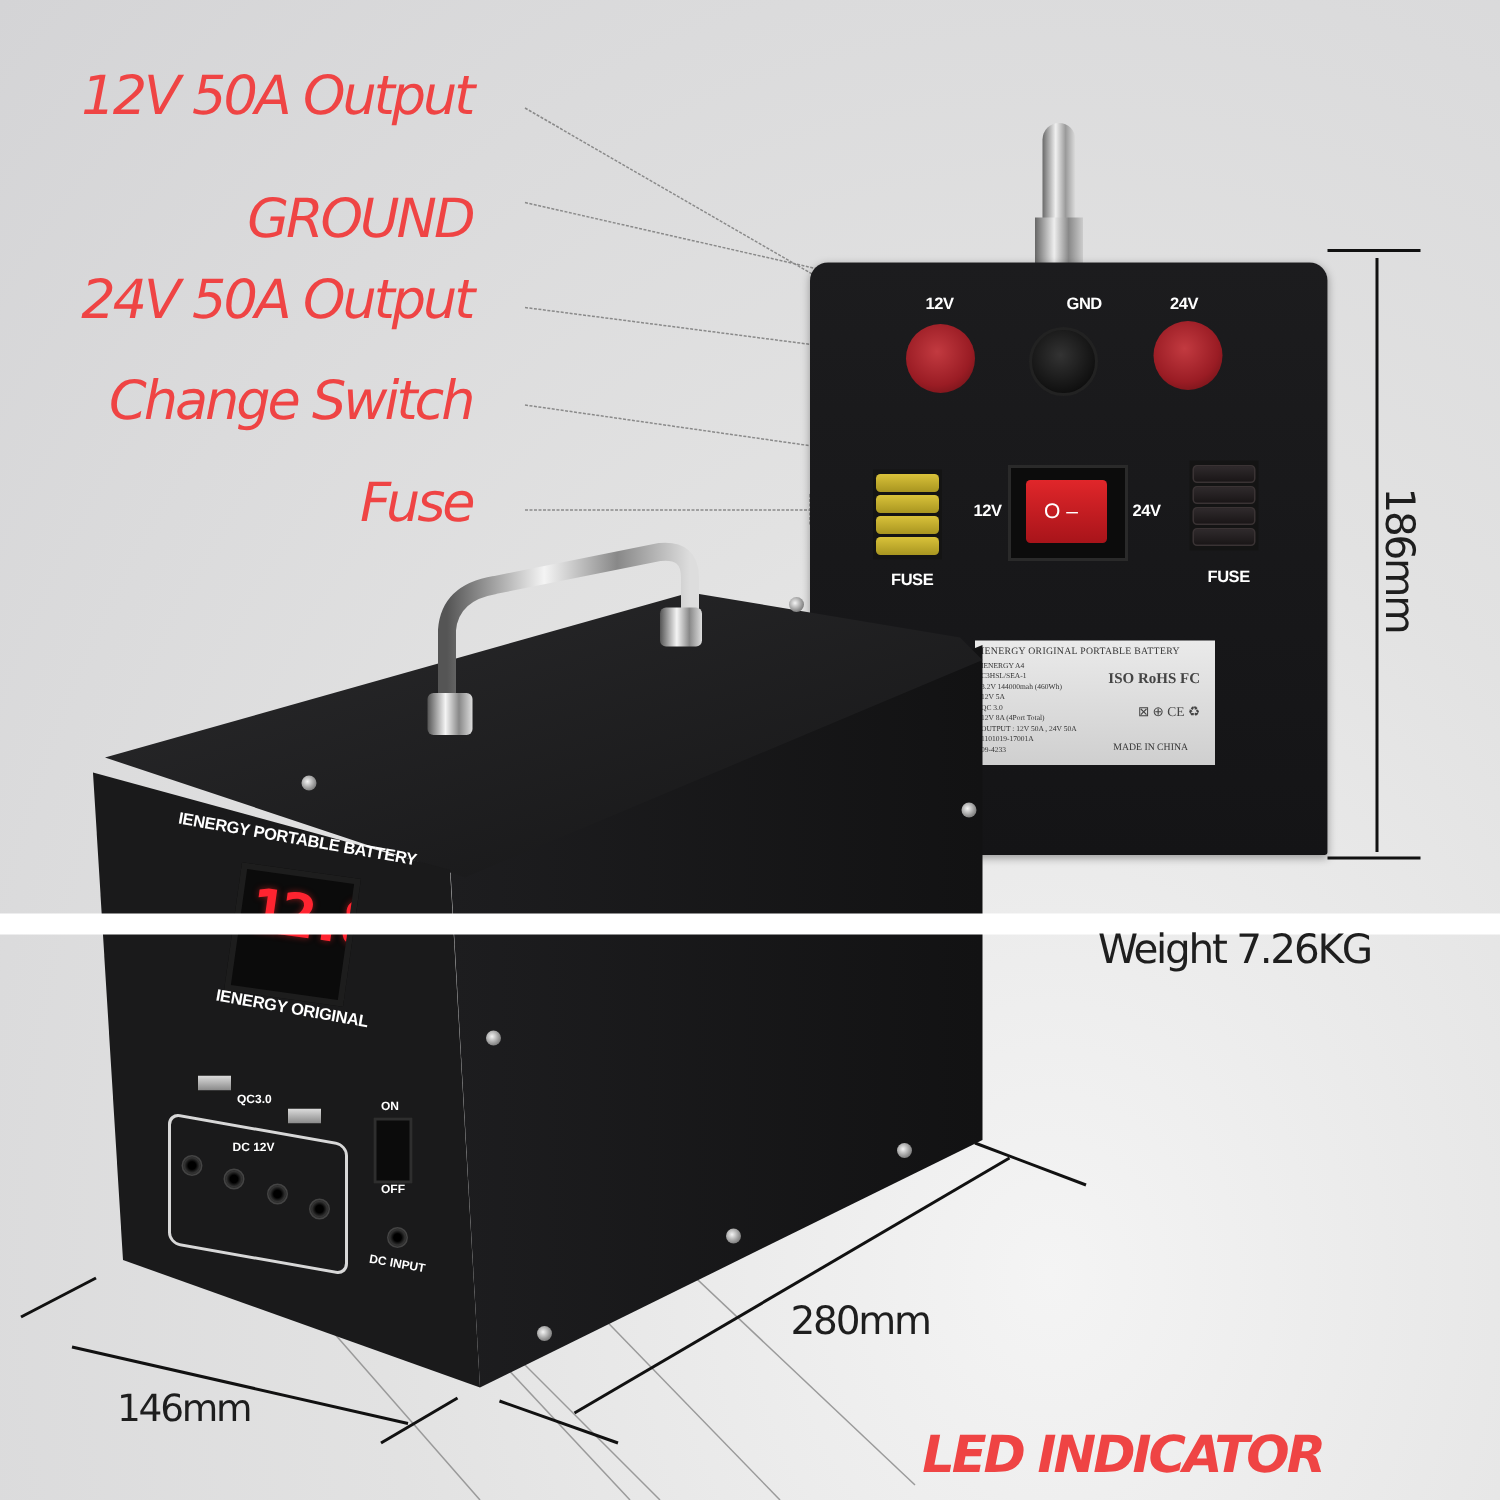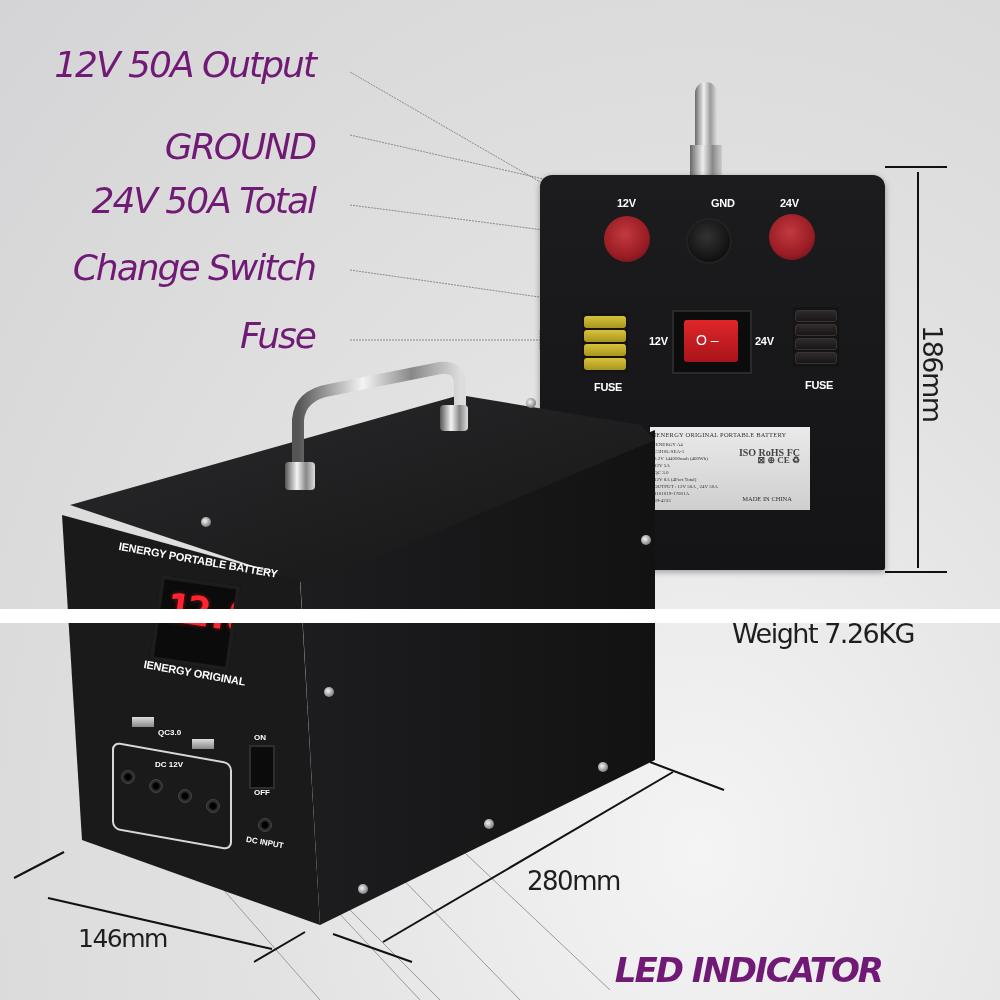--- a/index.html
+++ b/index.html
@@ -8,7 +8,7 @@
     font-family:"Liberation Sans", sans-serif; }
   .abs { position:absolute; }
   .callout { position:absolute; right:685px; font-family:"DejaVu Sans", sans-serif; font-style:italic;
-    font-size:36px; color:#701a75; letter-spacing:-2px; white-space:nowrap; text-align:left; }
+    font-size:36px; color:#ef4444; letter-spacing:-2px; white-space:nowrap; text-align:left; }
   .dim { position:absolute; font-family:"DejaVu Sans", sans-serif; font-size:26px; color:#1e1e1e; letter-spacing:-1.5px; }
   
   .back-panel { left:540px; top:175px; width:345px; height:395px; background:linear-gradient(180deg,#1c1c1e,#141416);

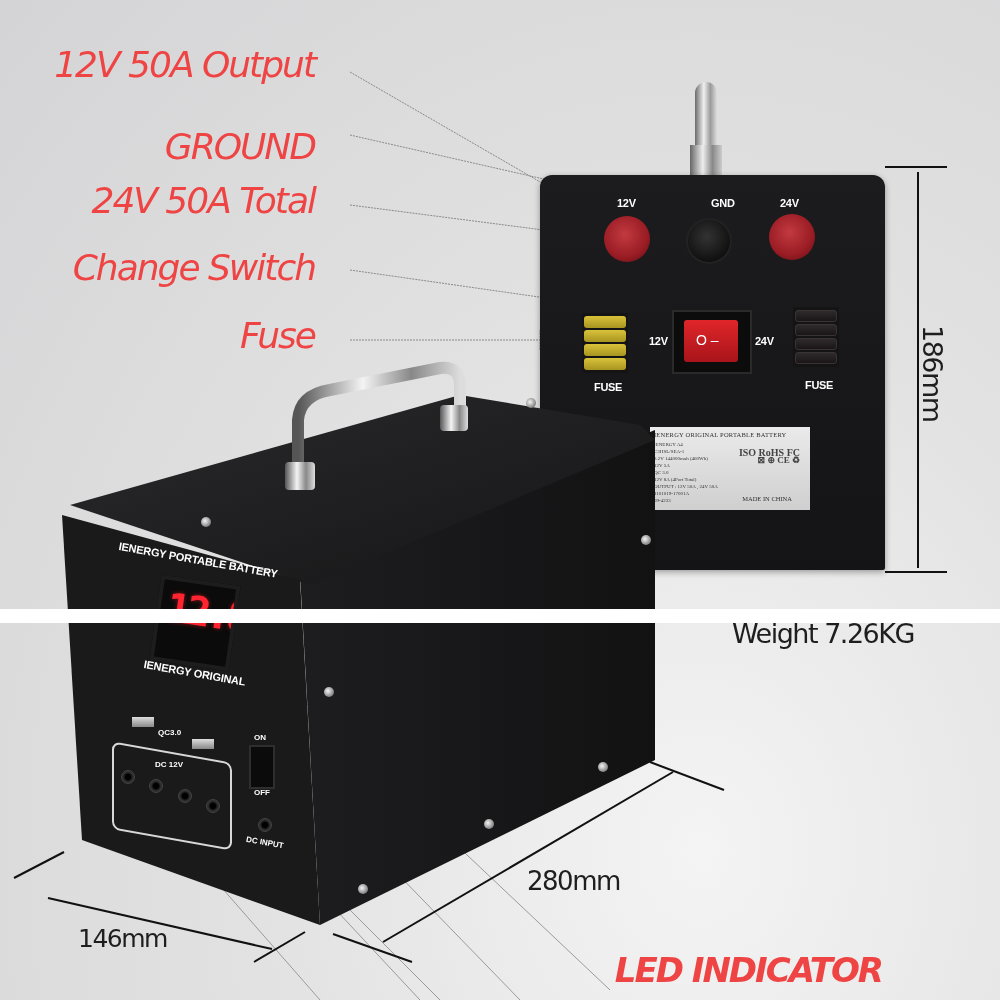--- a/index.html
+++ b/index.html
@@ -92,7 +92,7 @@
 
 <div class="callout" style="top:44px">12V 50A Output</div>
 <div class="callout" style="top:126px">GROUND</div>
-<div class="callout" style="top:180px">24V 50A Total</div>
+<div class="callout" style="top:180px">24V 50A Output</div>
 <div class="callout" style="top:247px">Change Switch</div>
 <div class="callout" style="top:315px">Fuse</div>
 <div class="callout" style="right:118px; top:950px; font-size:34px; font-weight:bold;">LED INDICATOR</div>

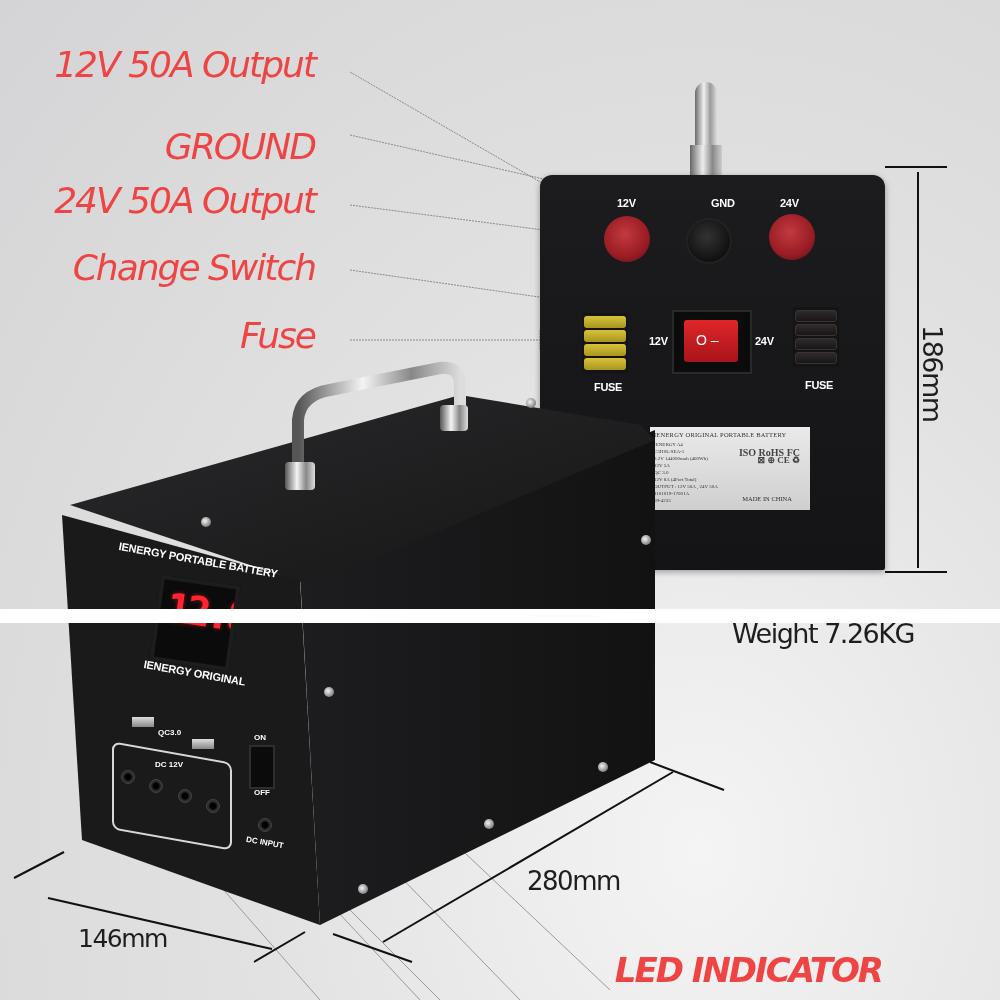--- a/index.html
+++ b/index.html
@@ -144,7 +144,7 @@
   <div>1101019-17001A</div>
   <div>09-4233</div>
   <div class="certs">ISO RoHS FC</div>
-  <div class="certs" style="top:30px;font-size:9px;font-weight:bold">⊠ ⊕ CE ♻</div>
+  <div class="certs" style="top:44px;font-size:9px;font-weight:normal">⊠ ⊕ CE ♻</div>
   <div class="made">MADE IN CHINA</div>
 </div>
 

